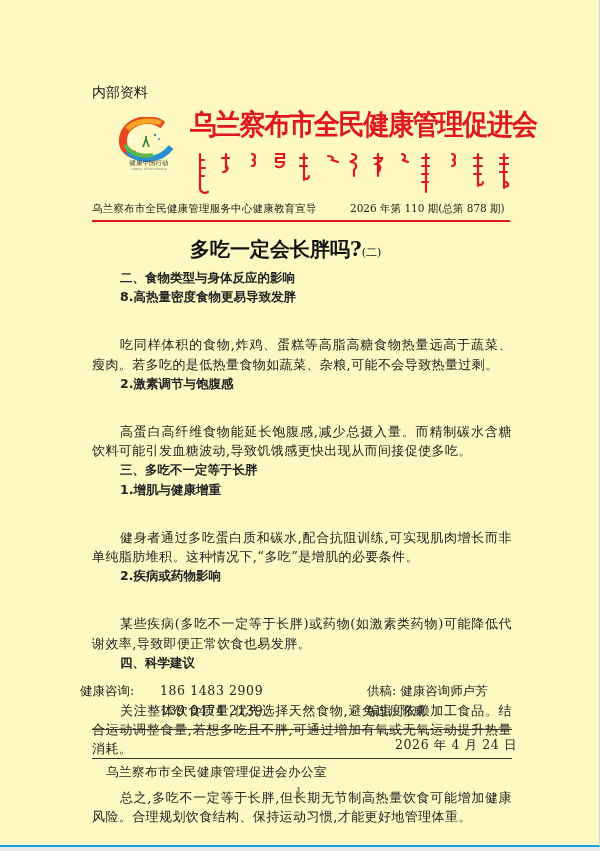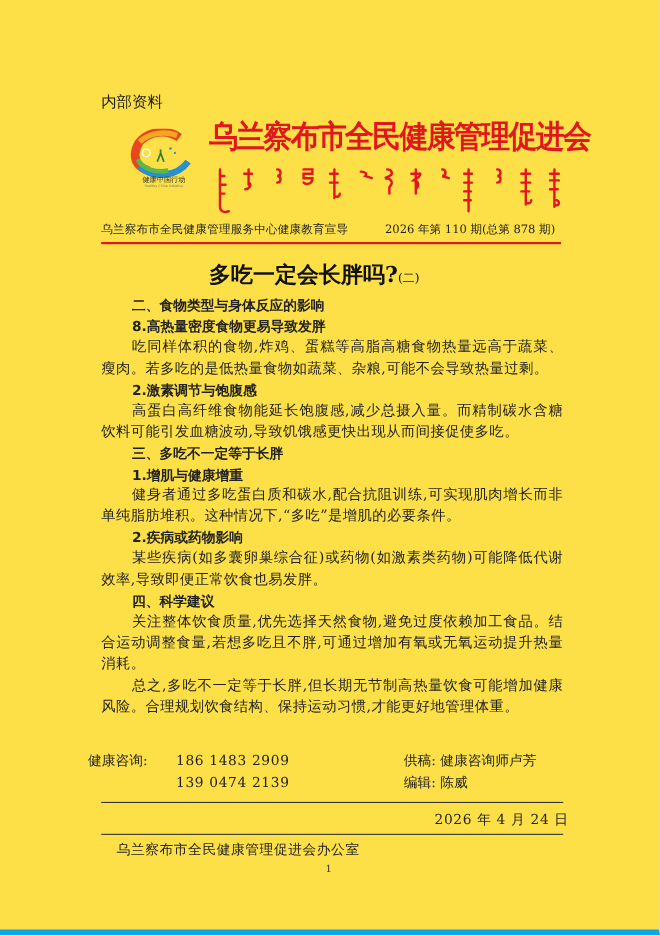--- a/index.html
+++ b/index.html
@@ -8,8 +8,8 @@
     font-family: "DejaVu Serif", "Liberation Serif", serif; color: #1a1a1a;
   }
   .page {
-    position: absolute; left: 0; top: 0; width: 599px; height: 845px; background: #fde047;
-    border-right: 1px solid #d8d8d8; border-bottom: 5px solid #0ea5e9;
+    position: absolute; left: 0; top: 0; width: 599px; height: 845px; background: #fef9c3;
+    border-right: 1px solid #d8d8d8; border-bottom: 2px solid #0ea5e9;
   }
   .abs { position: absolute; white-space: nowrap; }
   .internal { left: 92px; top: 84px; font-size: 14px; font-family: "DejaVu Sans", sans-serif; color:#222; }

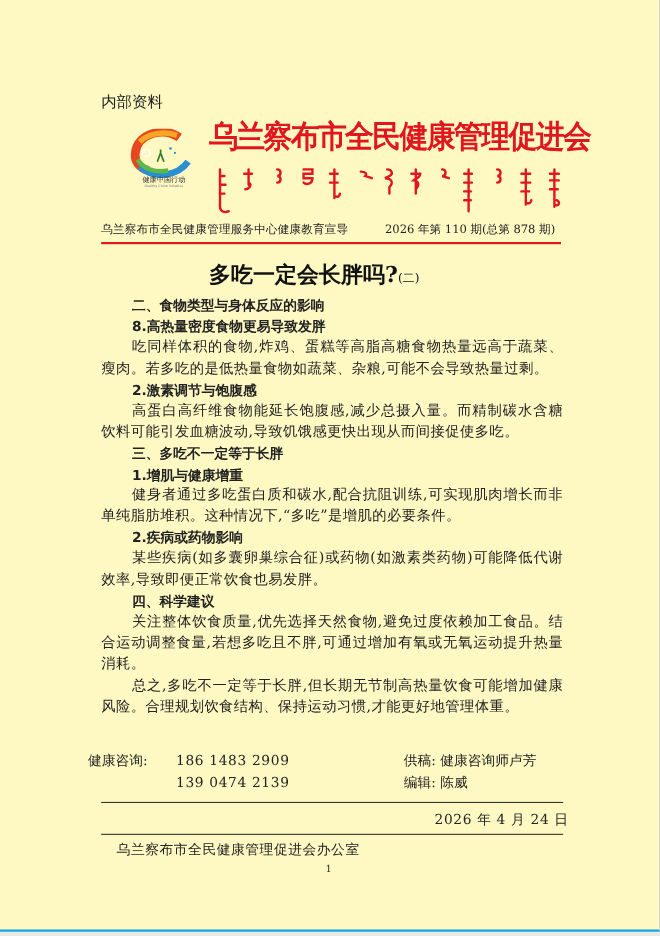--- a/index.html
+++ b/index.html
@@ -29,7 +29,7 @@
   .body-text { position:absolute; left: 92px; width: 420px; font-size: 13px; line-height: 19.2px; color:#222; }
   .h-sec { font-weight: bold; font-family: "DejaVu Sans", sans-serif; font-size: 12.5px; padding-left: 28px; }
   .h-sub { font-weight: bold; font-family: "DejaVu Sans", sans-serif; font-size: 12.5px; padding-left: 28px; }
-  .para { text-indent: 28px; text-align: justify; letter-spacing: 0.4px; }
+  .para { text-indent: 28px; text-align: justify; letter-spacing: 0.4px; margin-top: 29px; }
   .contact-label { left: 80px; top: 683px; font-size: 12.5px; color:#222; }
   .contact-p1 { left: 160px; top: 683px; font-size: 12.5px; letter-spacing: 0.6px; color:#222; }
   .contact-p2 { left: 160px; top: 703px; font-size: 12.5px; letter-spacing: 0.6px; color:#222; }

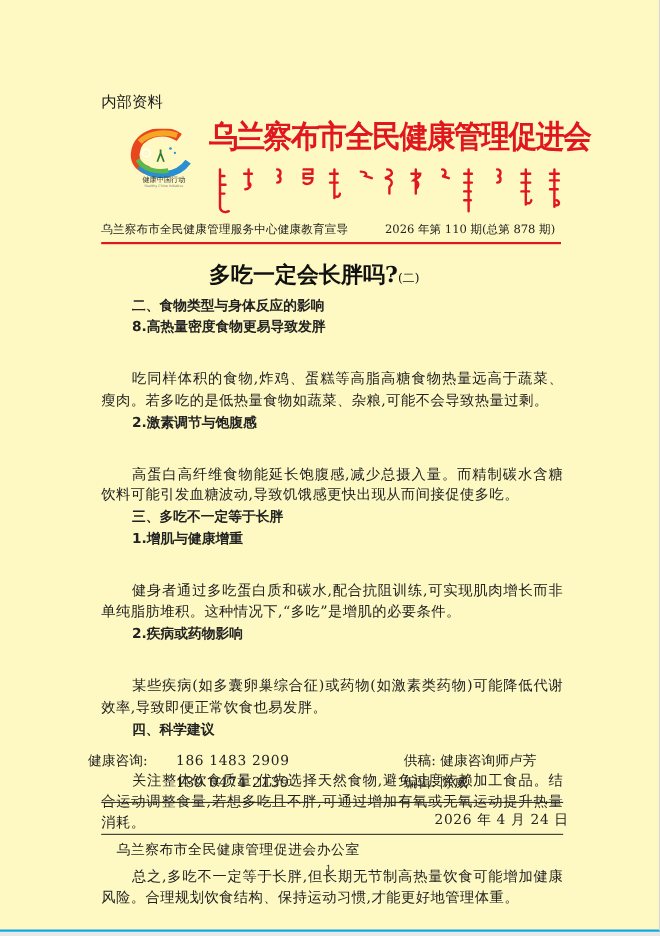--- a/index.html
+++ b/index.html
@@ -104,7 +104,7 @@
     <div class="h-sub">1.增肌与健康增重</div>
     <div class="para">健身者通过多吃蛋白质和碳水,配合抗阻训练,可实现肌肉增长而非单纯脂肪堆积。这种情况下,“多吃”是增肌的必要条件。</div>
     <div class="h-sub">2.疾病或药物影响</div>
-    <div class="para">某些疾病(如多囊卵巢综合征)或药物(如激素类药物)可能降低代谢效率,导致即便正常饮食也易发胖。</div>
+    <div class="para">某些疾病(多吃不一定等于长胖)或药物(如激素类药物)可能降低代谢效率,导致即便正常饮食也易发胖。</div>
     <div class="h-sec">四、科学建议</div>
     <div class="para">关注整体饮食质量,优先选择天然食物,避免过度依赖加工食品。结合运动调整食量,若想多吃且不胖,可通过增加有氧或无氧运动提升热量消耗。</div>
     <div class="para">总之,多吃不一定等于长胖,但长期无节制高热量饮食可能增加健康风险。合理规划饮食结构、保持运动习惯,才能更好地管理体重。</div>

